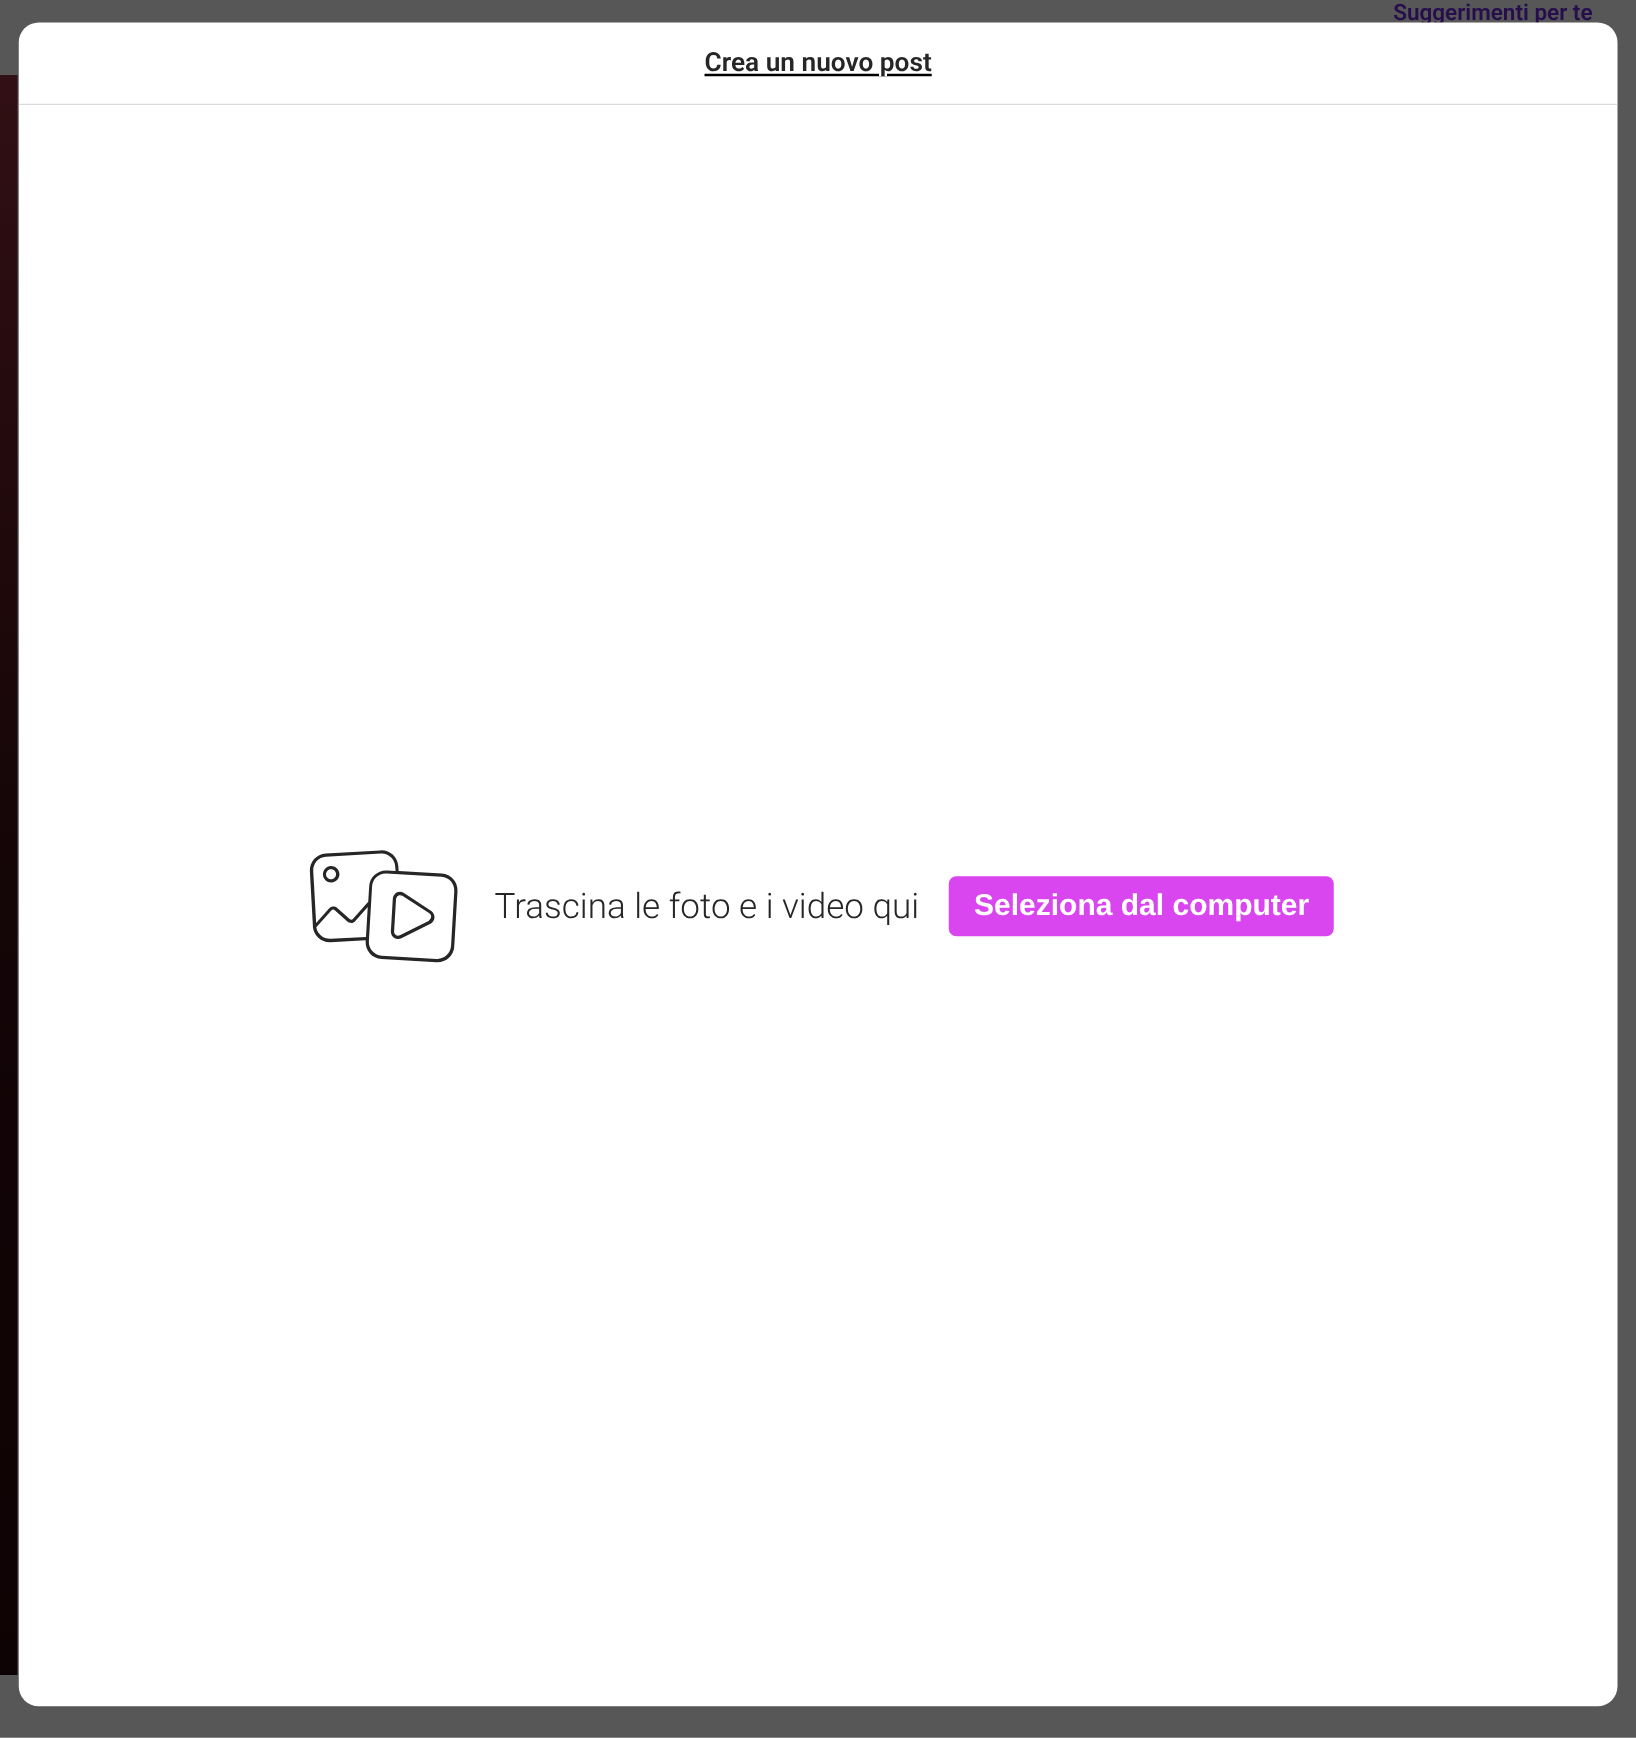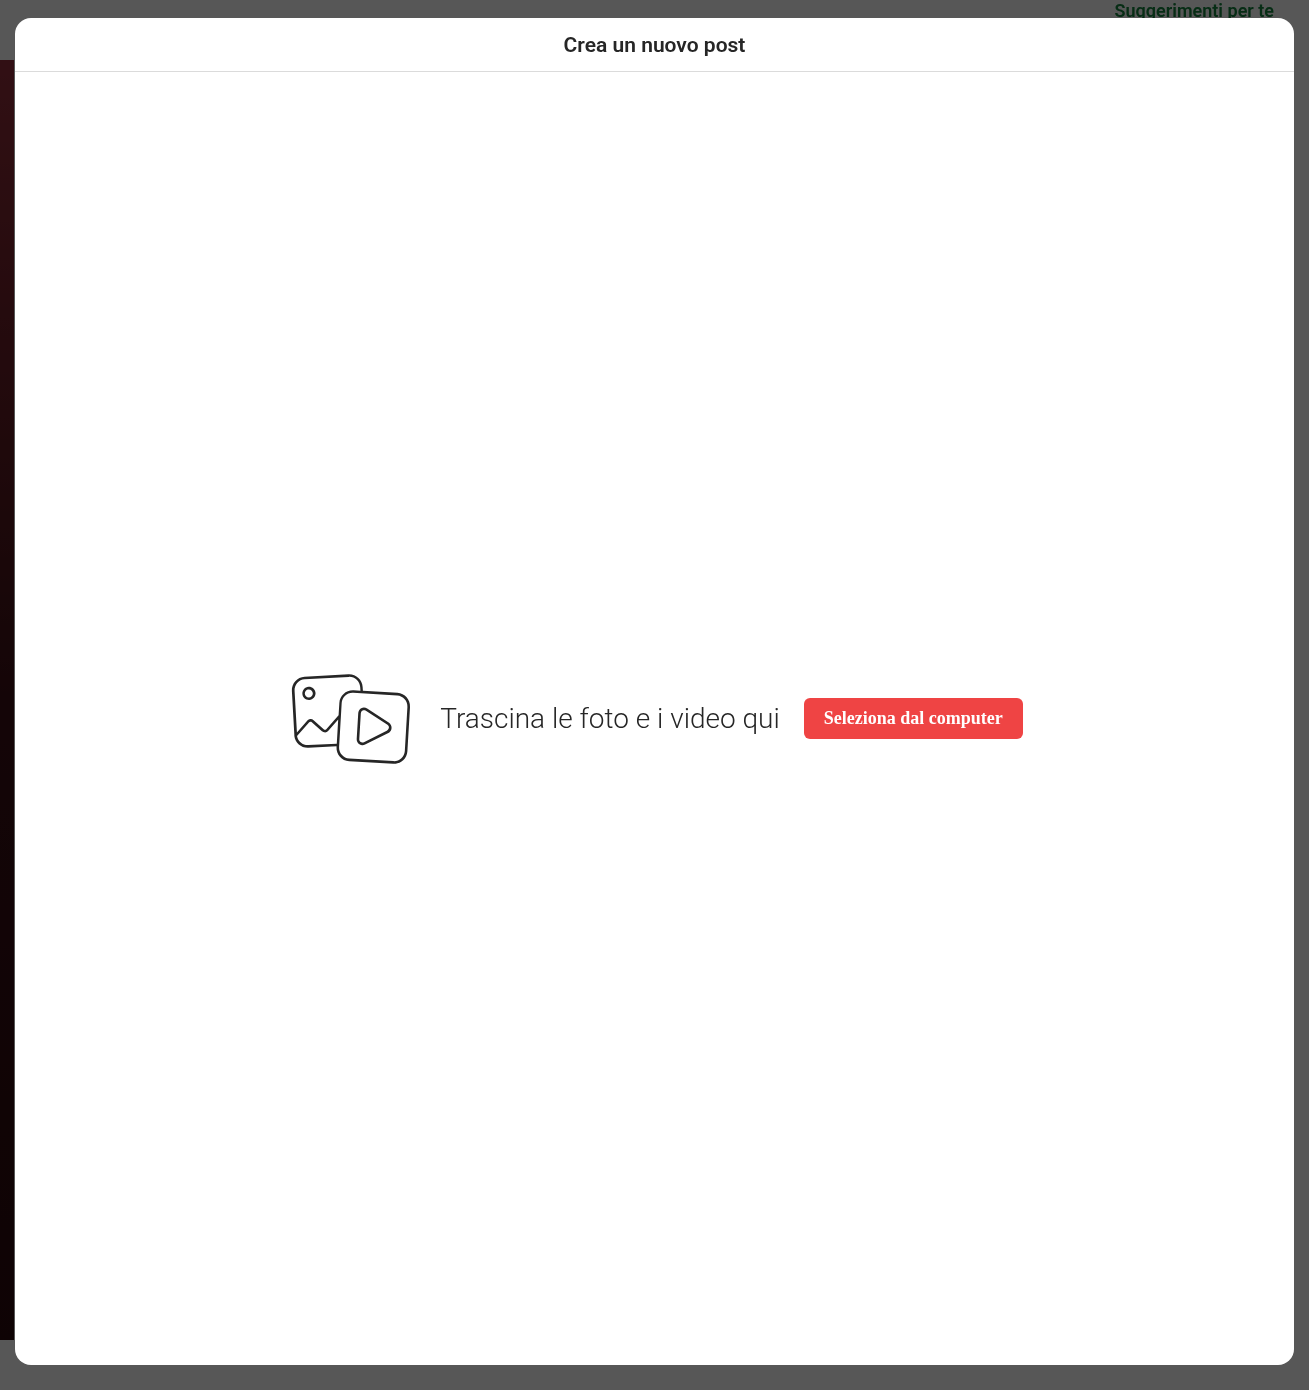--- a/index.html
+++ b/index.html
@@ -35,7 +35,7 @@
       position: absolute;
       top: 0;
       right: 35px;
-      color: #15803d;
+      color: #6d28d9;
       font-size: 18px;
       font-weight: 600;
     }

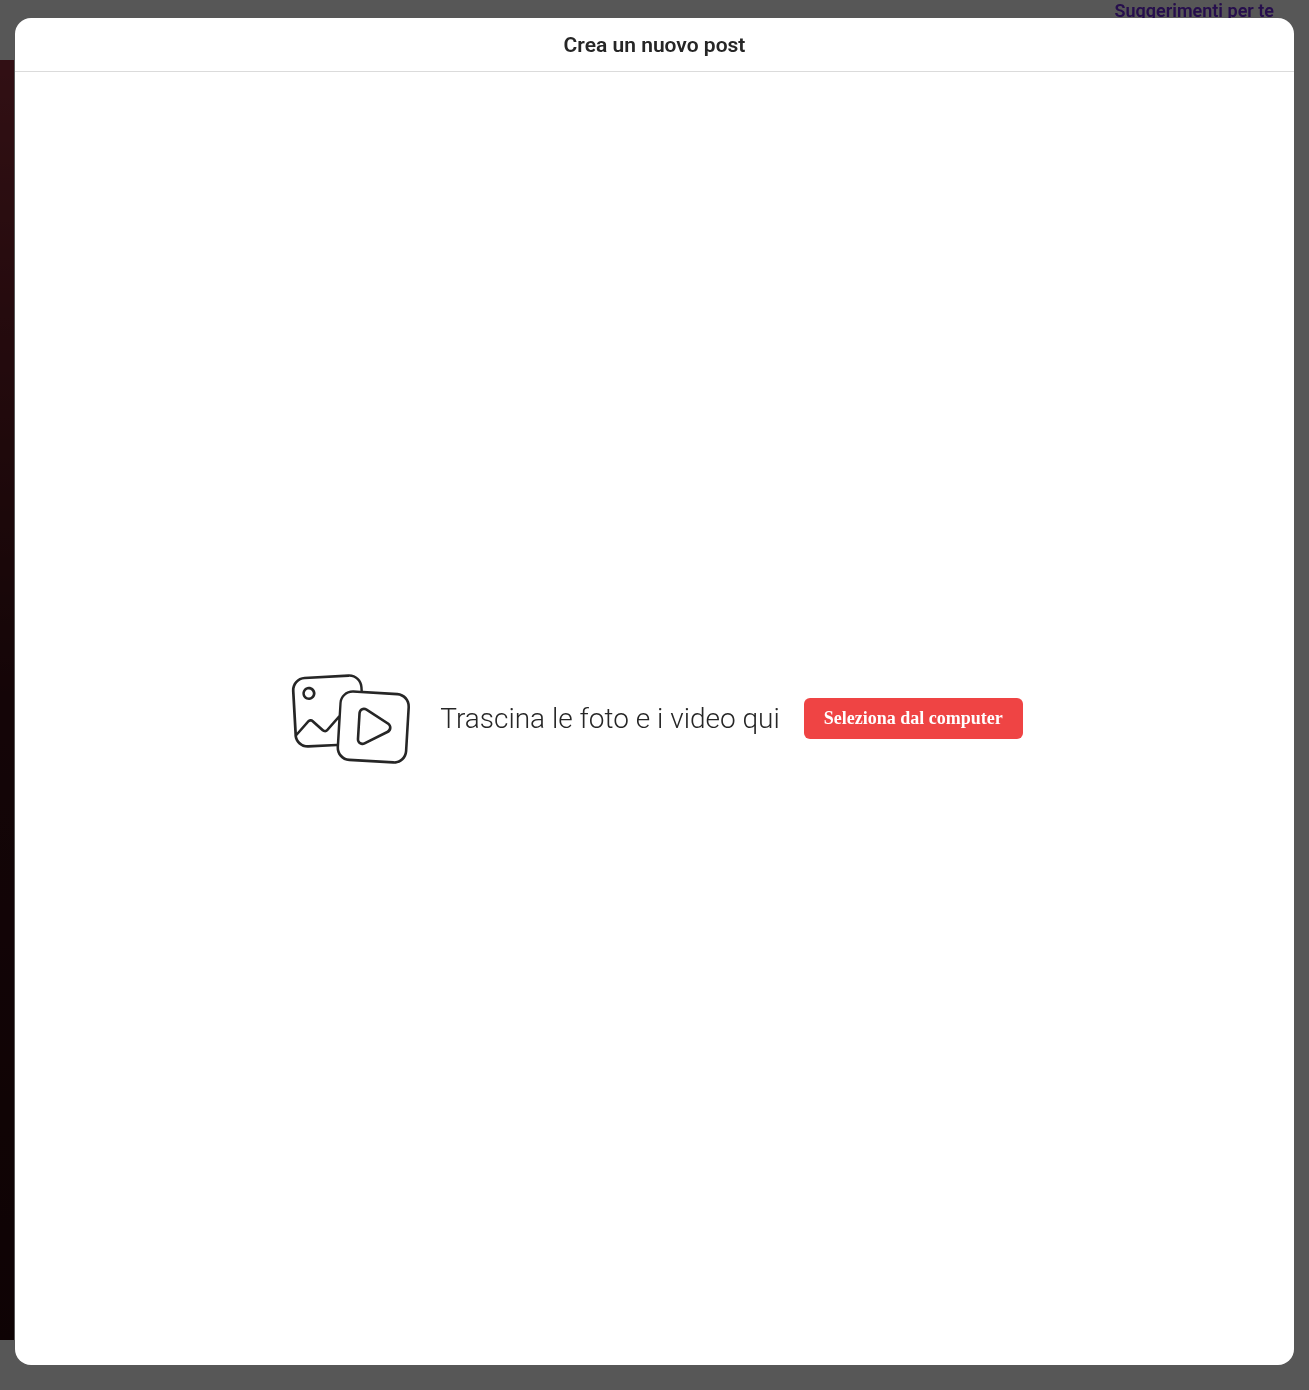--- a/index.html
+++ b/index.html
@@ -67,8 +67,9 @@
       display: flex;
       align-items: center;
       justify-content: center;
-      height: 54px;
+      height: 66px;
       border-bottom: 1px solid #dbdbdb;
+      text-decoration: underline;
     }
     
     .modal-title {

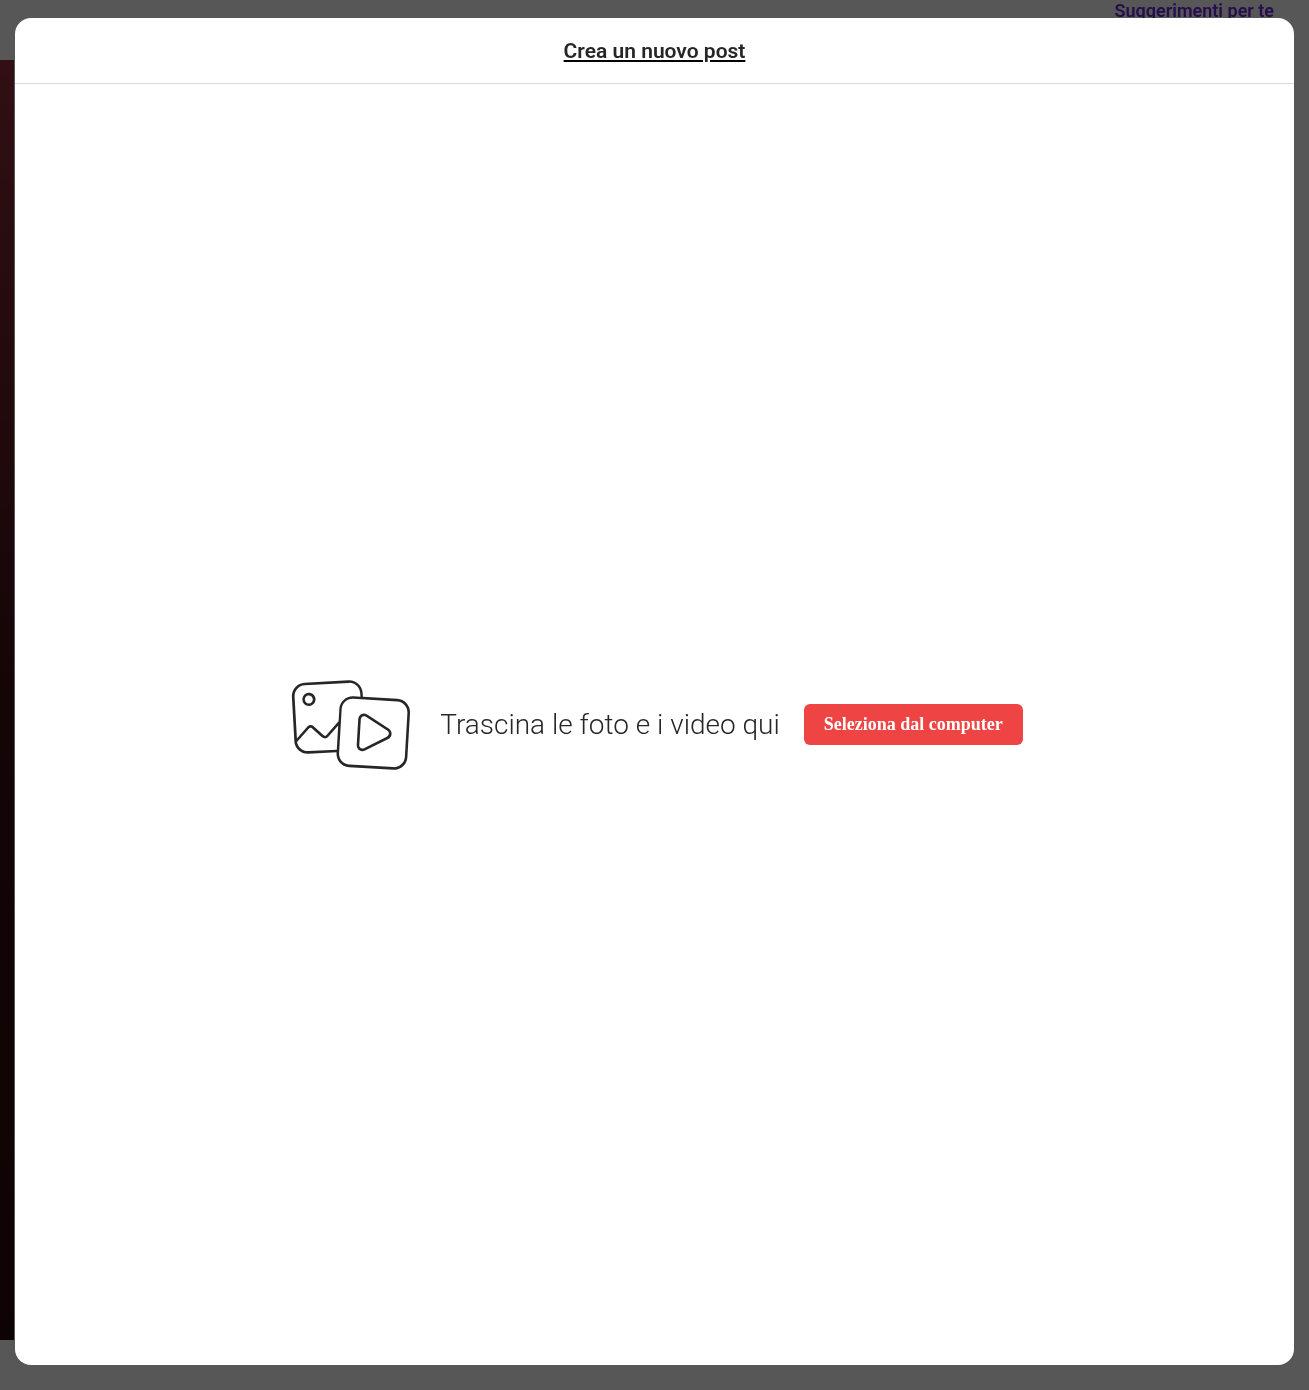--- a/index.html
+++ b/index.html
@@ -99,15 +99,15 @@
     }
     
     .select-button {
-      background: #ef4444;
+      background: #d946ef;
       color: #fff;
       border: none;
       border-radius: 6px;
       padding: 10px 20px;
-      font-size: 18px;
+      font-size: 24px;
       font-weight: 600;
       cursor: pointer;
-      font-family: Liberation Serif, serif;
+      font-family: Liberation Sans, sans-serif;
     }
   </style>
 </head>

